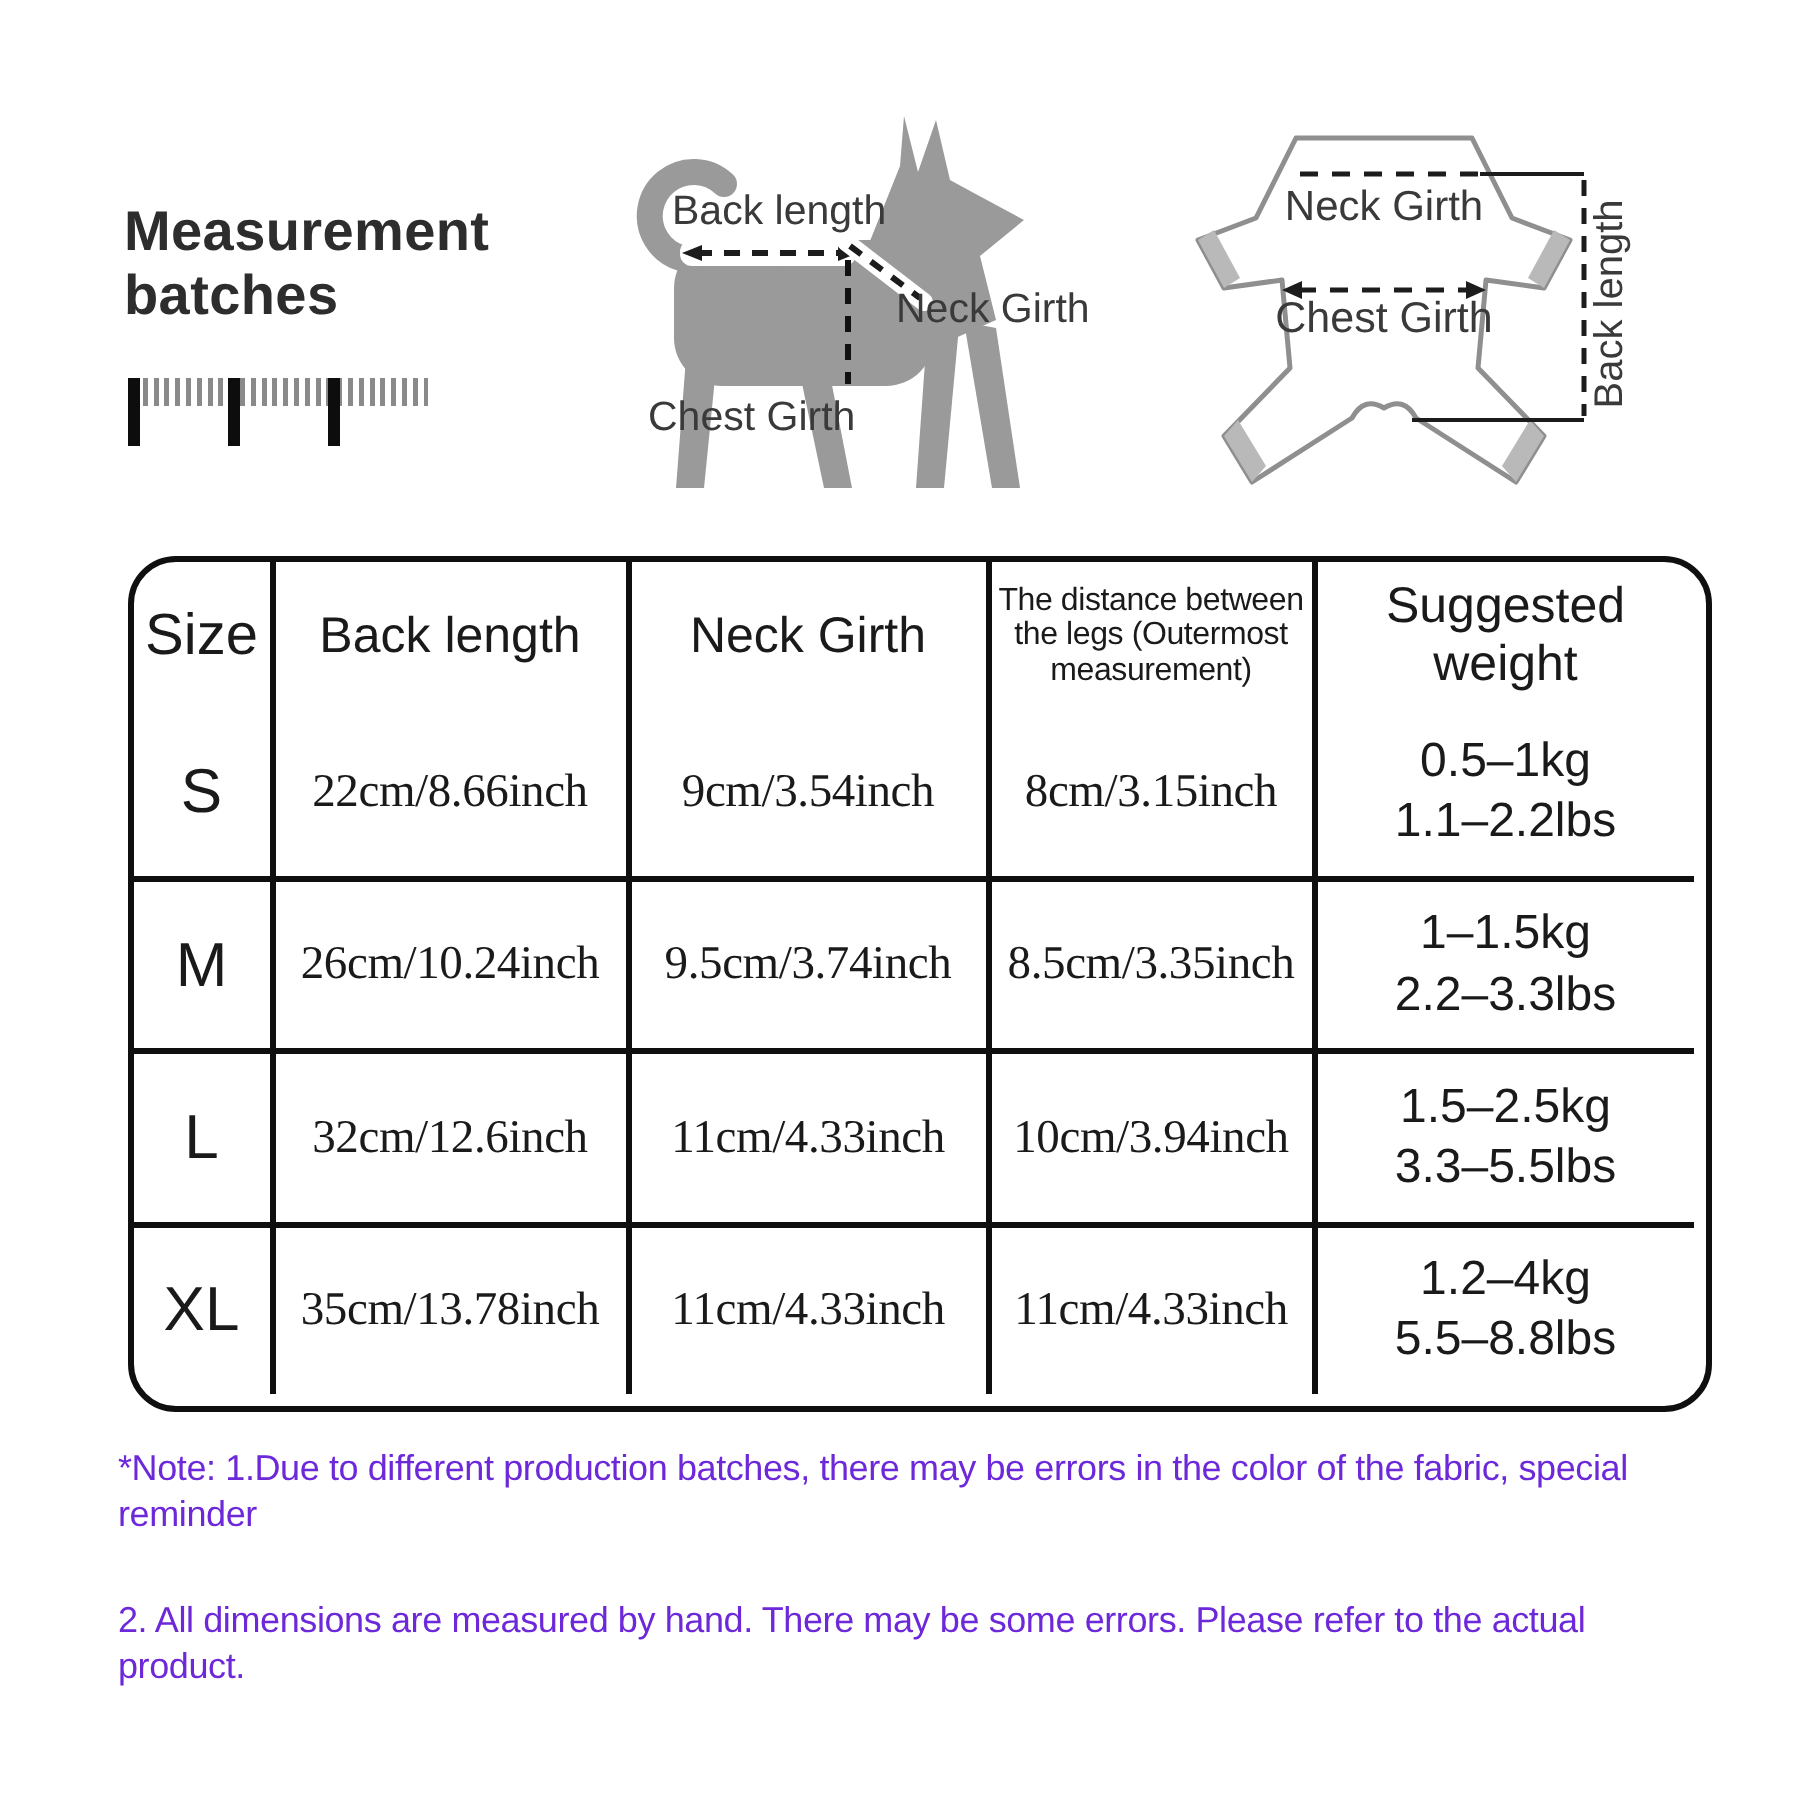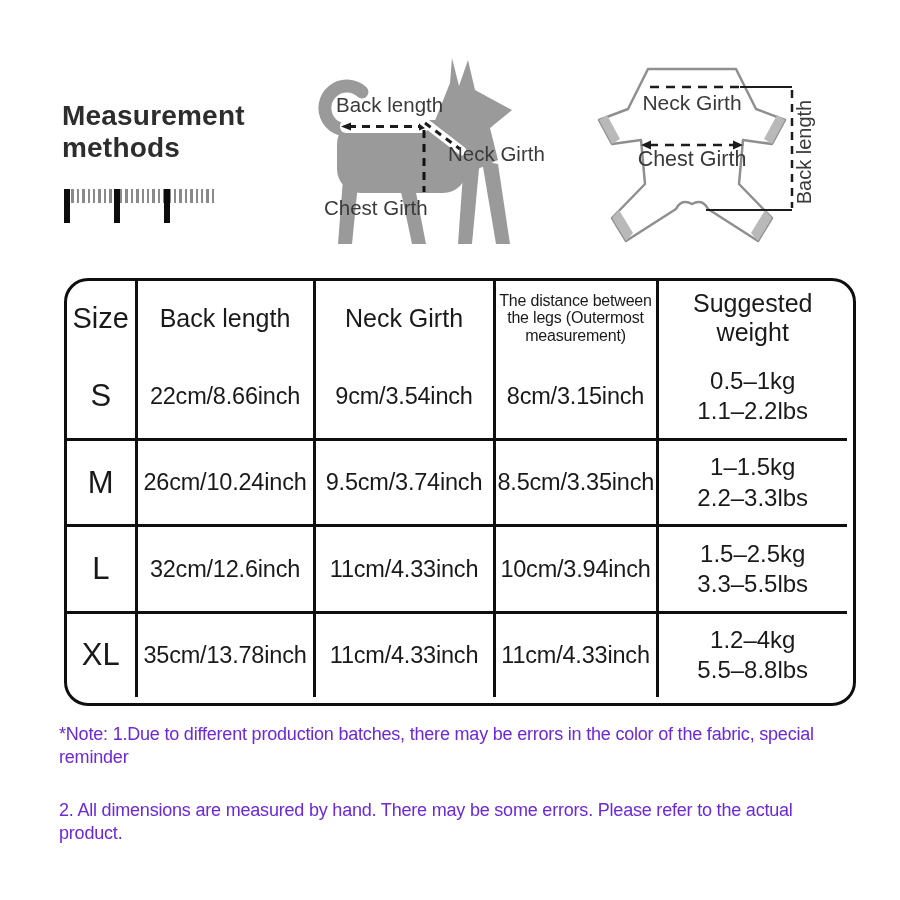--- a/index.html
+++ b/index.html
@@ -54,7 +54,7 @@
 </head>
 <body>
 
-<div class="title">Measurement methods</div>
+<div class="title">Measurement batches</div>
 
 <div class="ruler">
   <div class="shorts"></div>

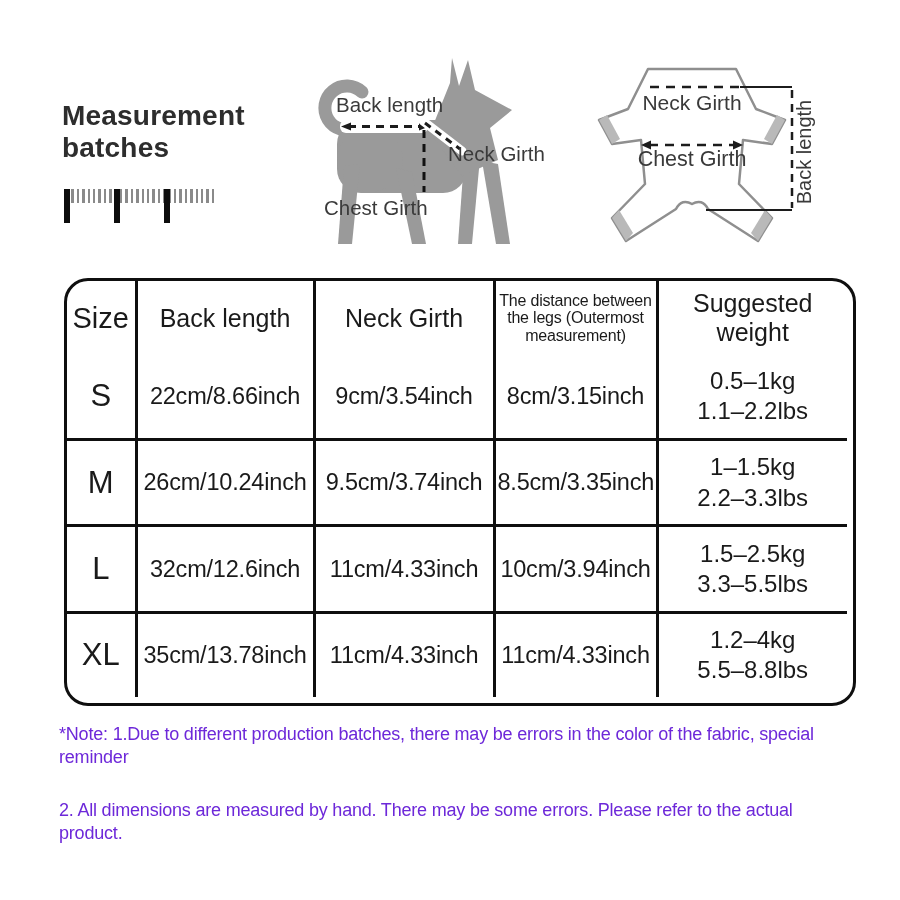--- a/index.html
+++ b/index.html
@@ -41,7 +41,7 @@
   th.h-std{font-size:25px;line-height:1.15;}
   th.h-dist{font-size:16px;line-height:1.08;letter-spacing:-.2px;}
   td.c-size{font-size:31px;}
-  td.c-val{font-size:23.5px;letter-spacing:-.2px;}
+  td.c-val{font-size:23.5px;letter-spacing:-.2px;font-family:Liberation Serif, serif;}
   td.c-weight{font-size:24px;line-height:1.27;}
   
   .note{

